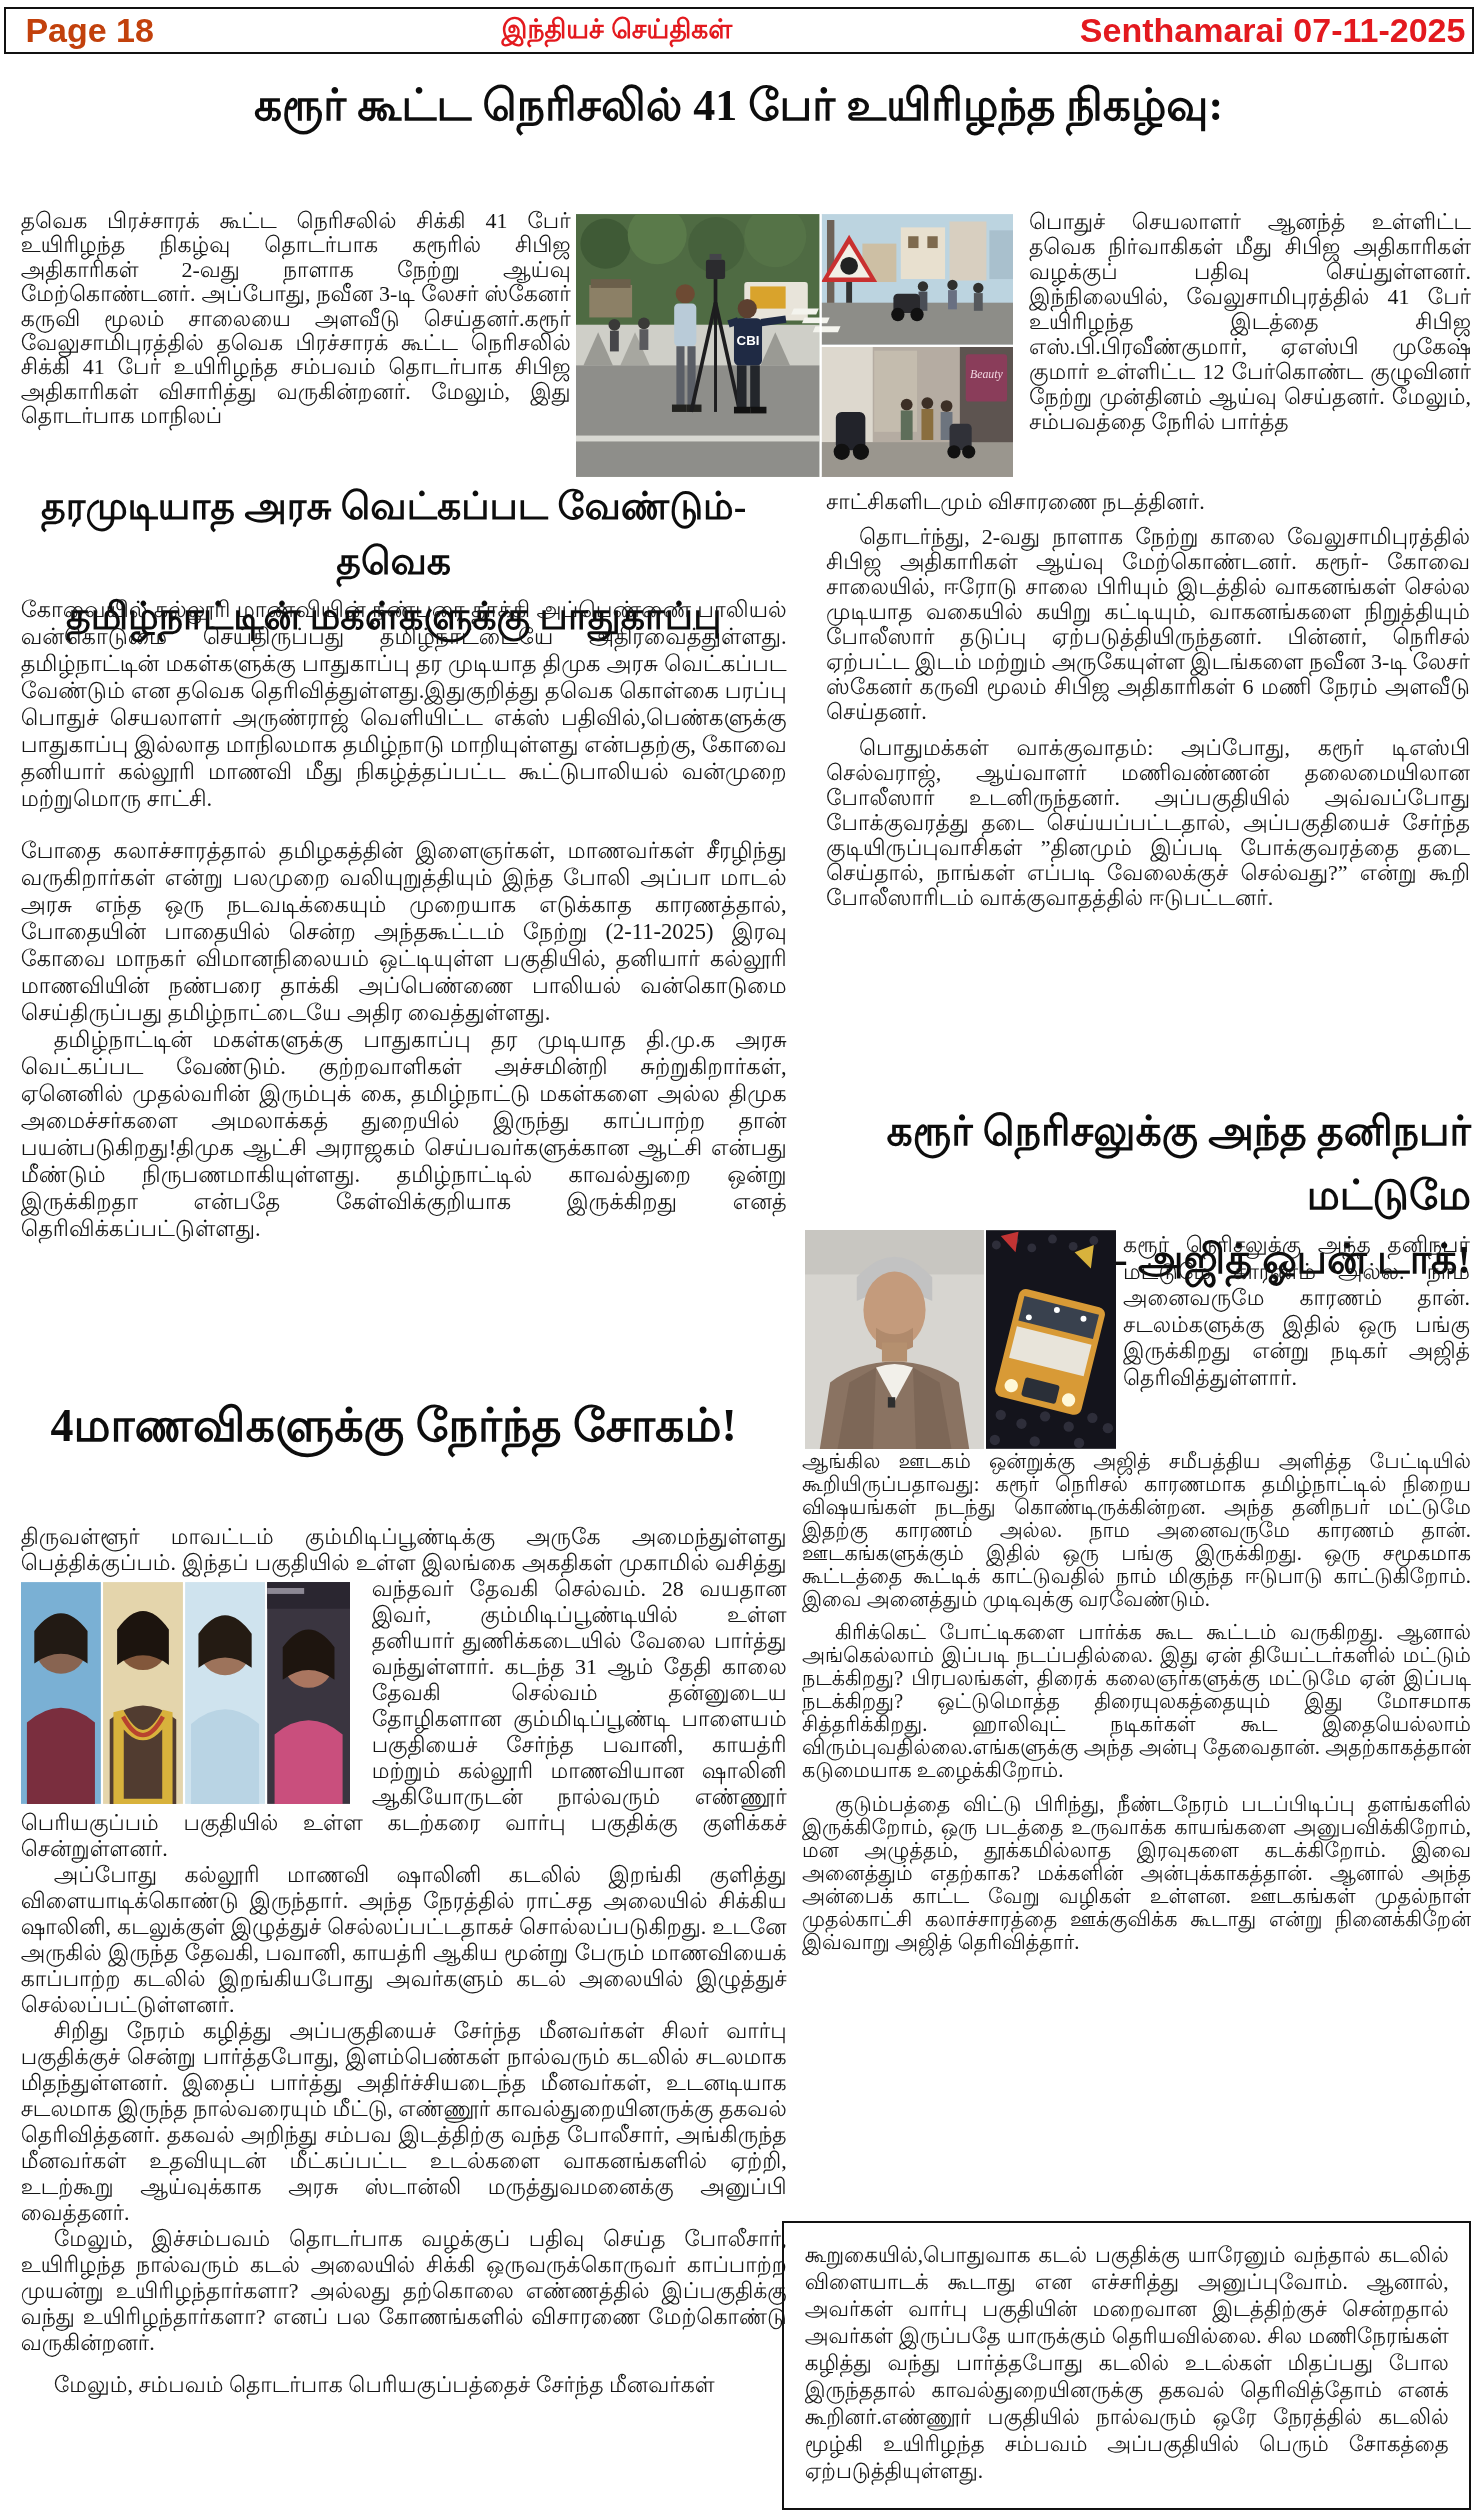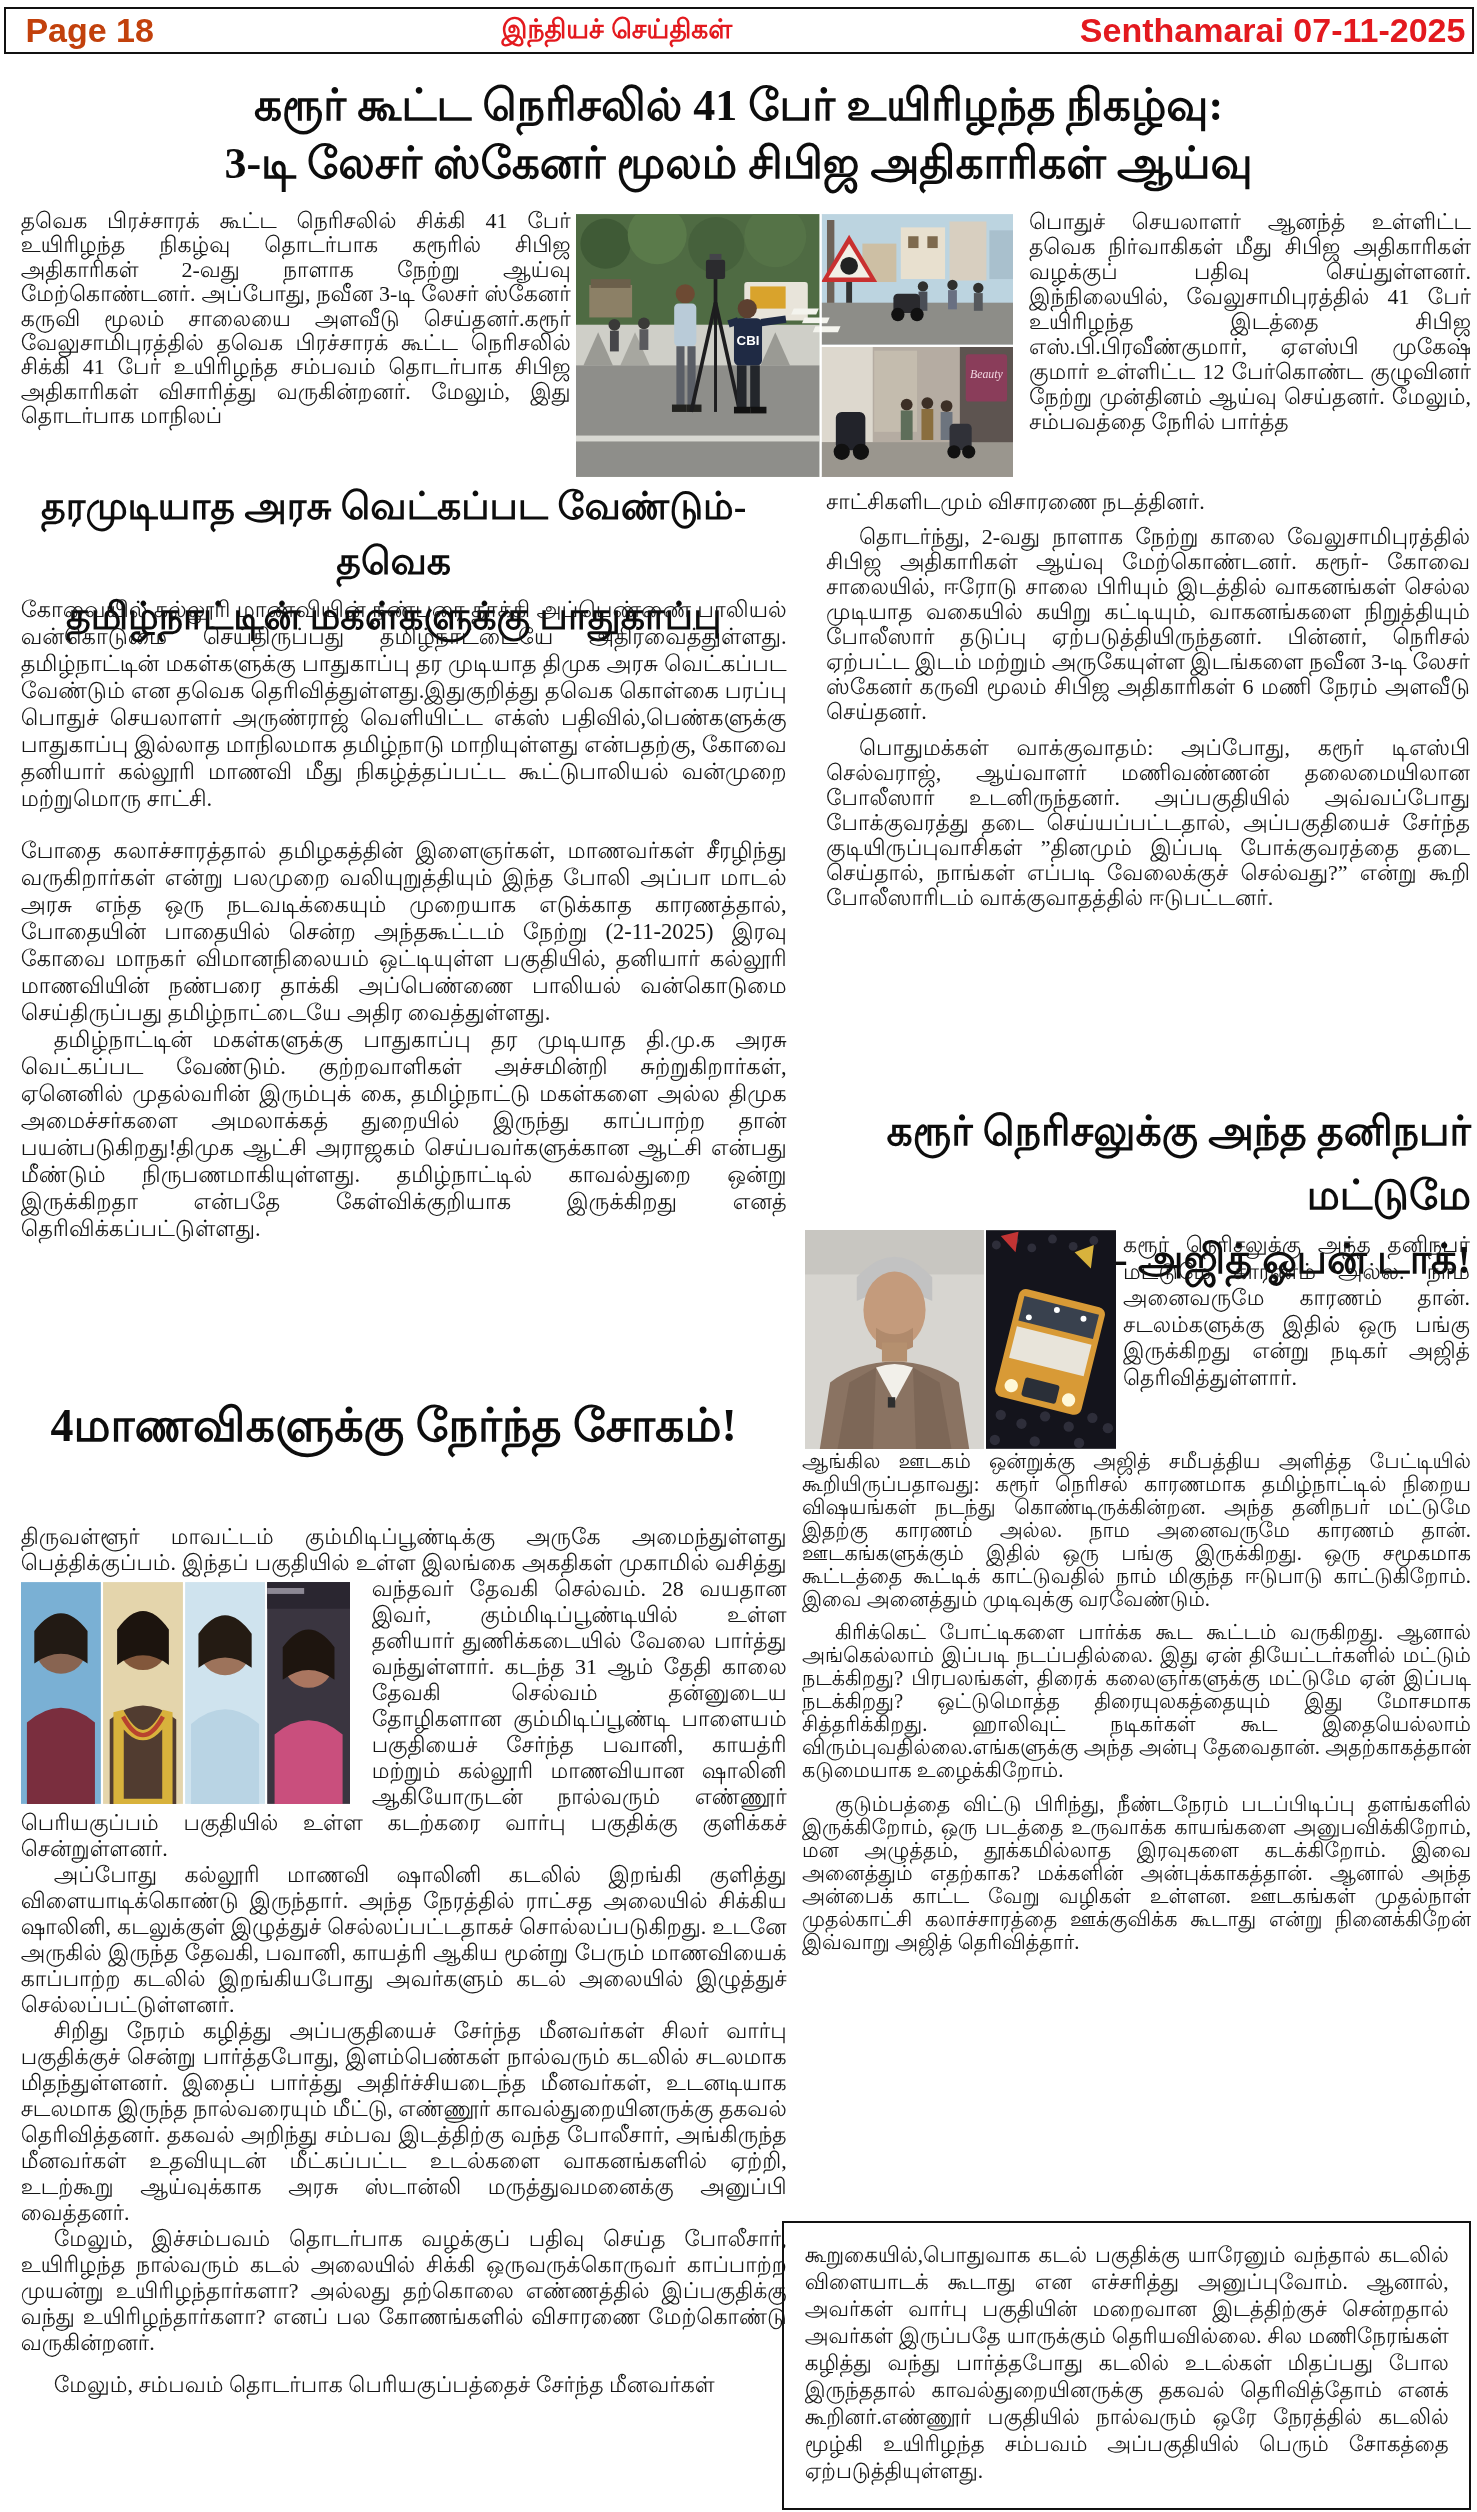--- a/index.html
+++ b/index.html
@@ -57,7 +57,6 @@
 
   <div class="abs headline1">
     <div>கரூர் கூட்ட நெரிசலில் 41 பேர் உயிரிழந்த நிகழ்வு:</div>
-    <div>3-டி லேசர் ஸ்கேனர் மூலம் சிபிஜ அதிகாரிகள் ஆய்வு</div>
   </div>
 
   <div class="abs btxt lead">தவெக பிரச்சாரக் கூட்ட நெரிசலில் சிக்கி 41 பேர் உயிரிழந்த நிகழ்வு தொடர்பாக கரூரில் சிபிஜ அதிகாரிகள் 2-வது நாளாக நேற்று ஆய்வு மேற்கொண்டனர். அப்போது, நவீன 3-டி லேசர் ஸ்கேனர் கருவி மூலம் சாலையை அளவீடு செய்தனர்.கரூர் வேலுசாமிபுரத்தில் தவெக பிரச்சாரக் கூட்ட நெரிசலில் சிக்கி 41 பேர் உயிரிழந்த சம்பவம் தொடர்பாக சிபிஜ அதிகாரிகள் விசாரித்து வருகின்றனர். மேலும், இது தொடர்பாக மாநிலப்</div>

